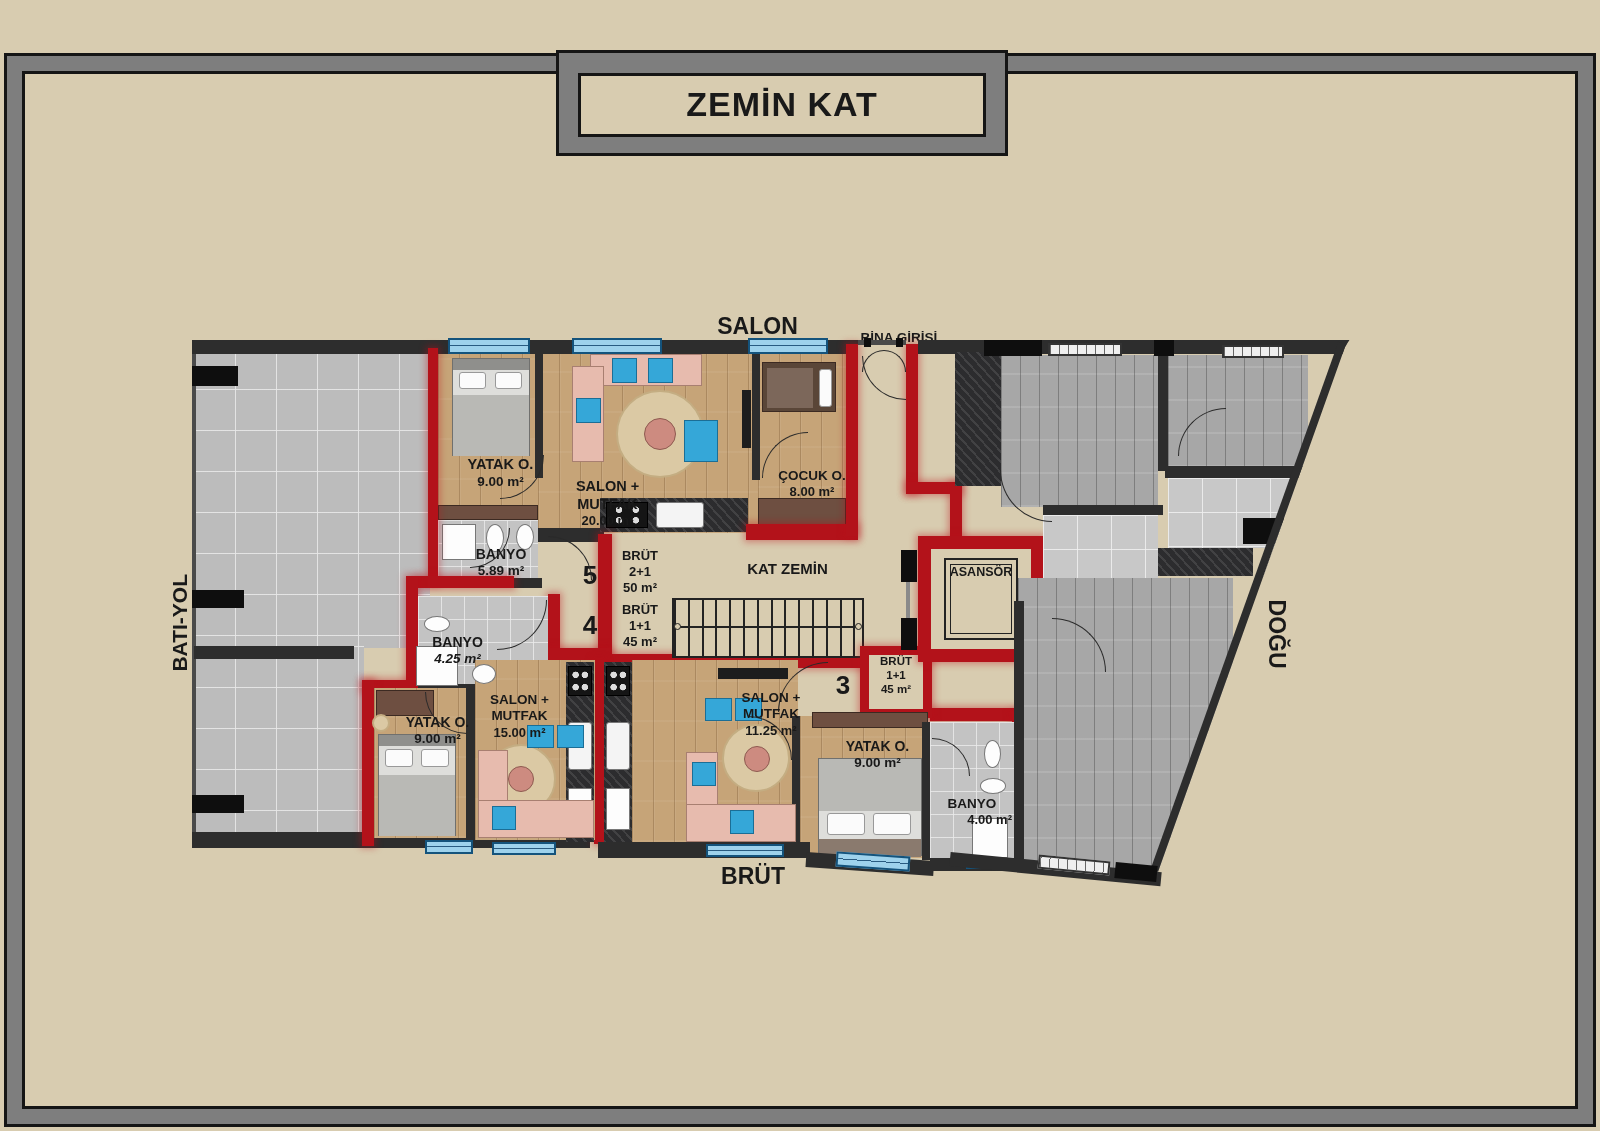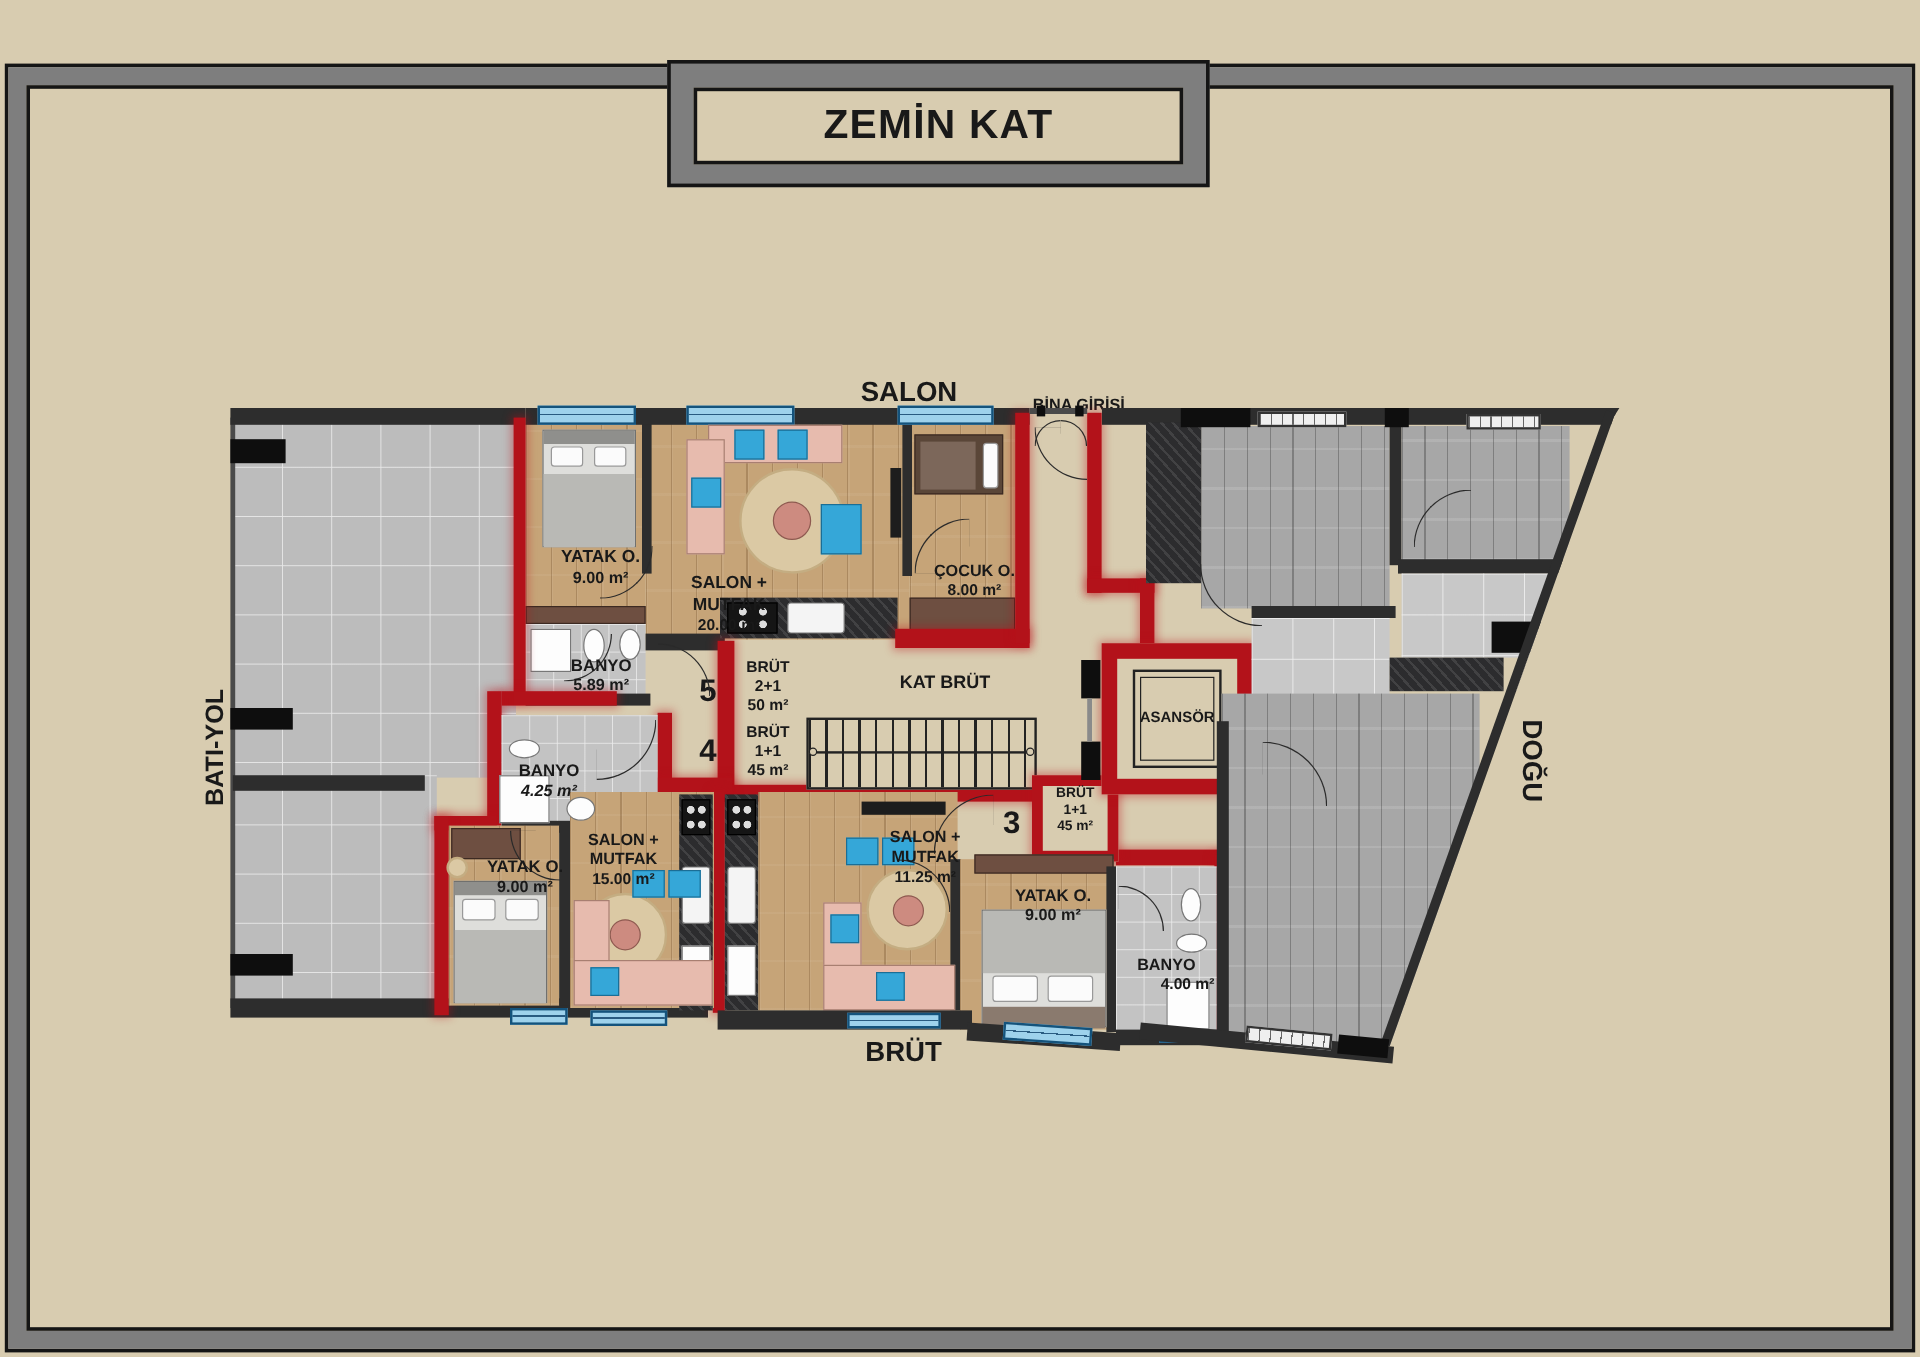--- a/index.html
+++ b/index.html
@@ -144,7 +144,7 @@
   <div class="abs pier" style="left:864px;top:338px;width:7px;height:9px;"></div>
   <div class="abs pier" style="left:896px;top:338px;width:7px;height:9px;"></div>
 
-  <div class="lbl" style="left:725px;top:560px;width:125px;font-size:15px;">KAT BRÜT</div>
+  <div class="lbl" style="left:725px;top:560px;width:125px;font-size:15px;">KAT ZEMİN</div>
   <div class="abs stairs" style="left:672px;top:598px;width:192px;height:60px;"></div>
   <div class="abs" style="left:676px;top:626px;width:184px;height:2px;background:#222;"></div>
   <div class="abs round" style="left:674px;top:623px;width:7px;height:7px;border:1.5px solid #222;background:#d8ccb0;box-sizing:border-box;"></div>

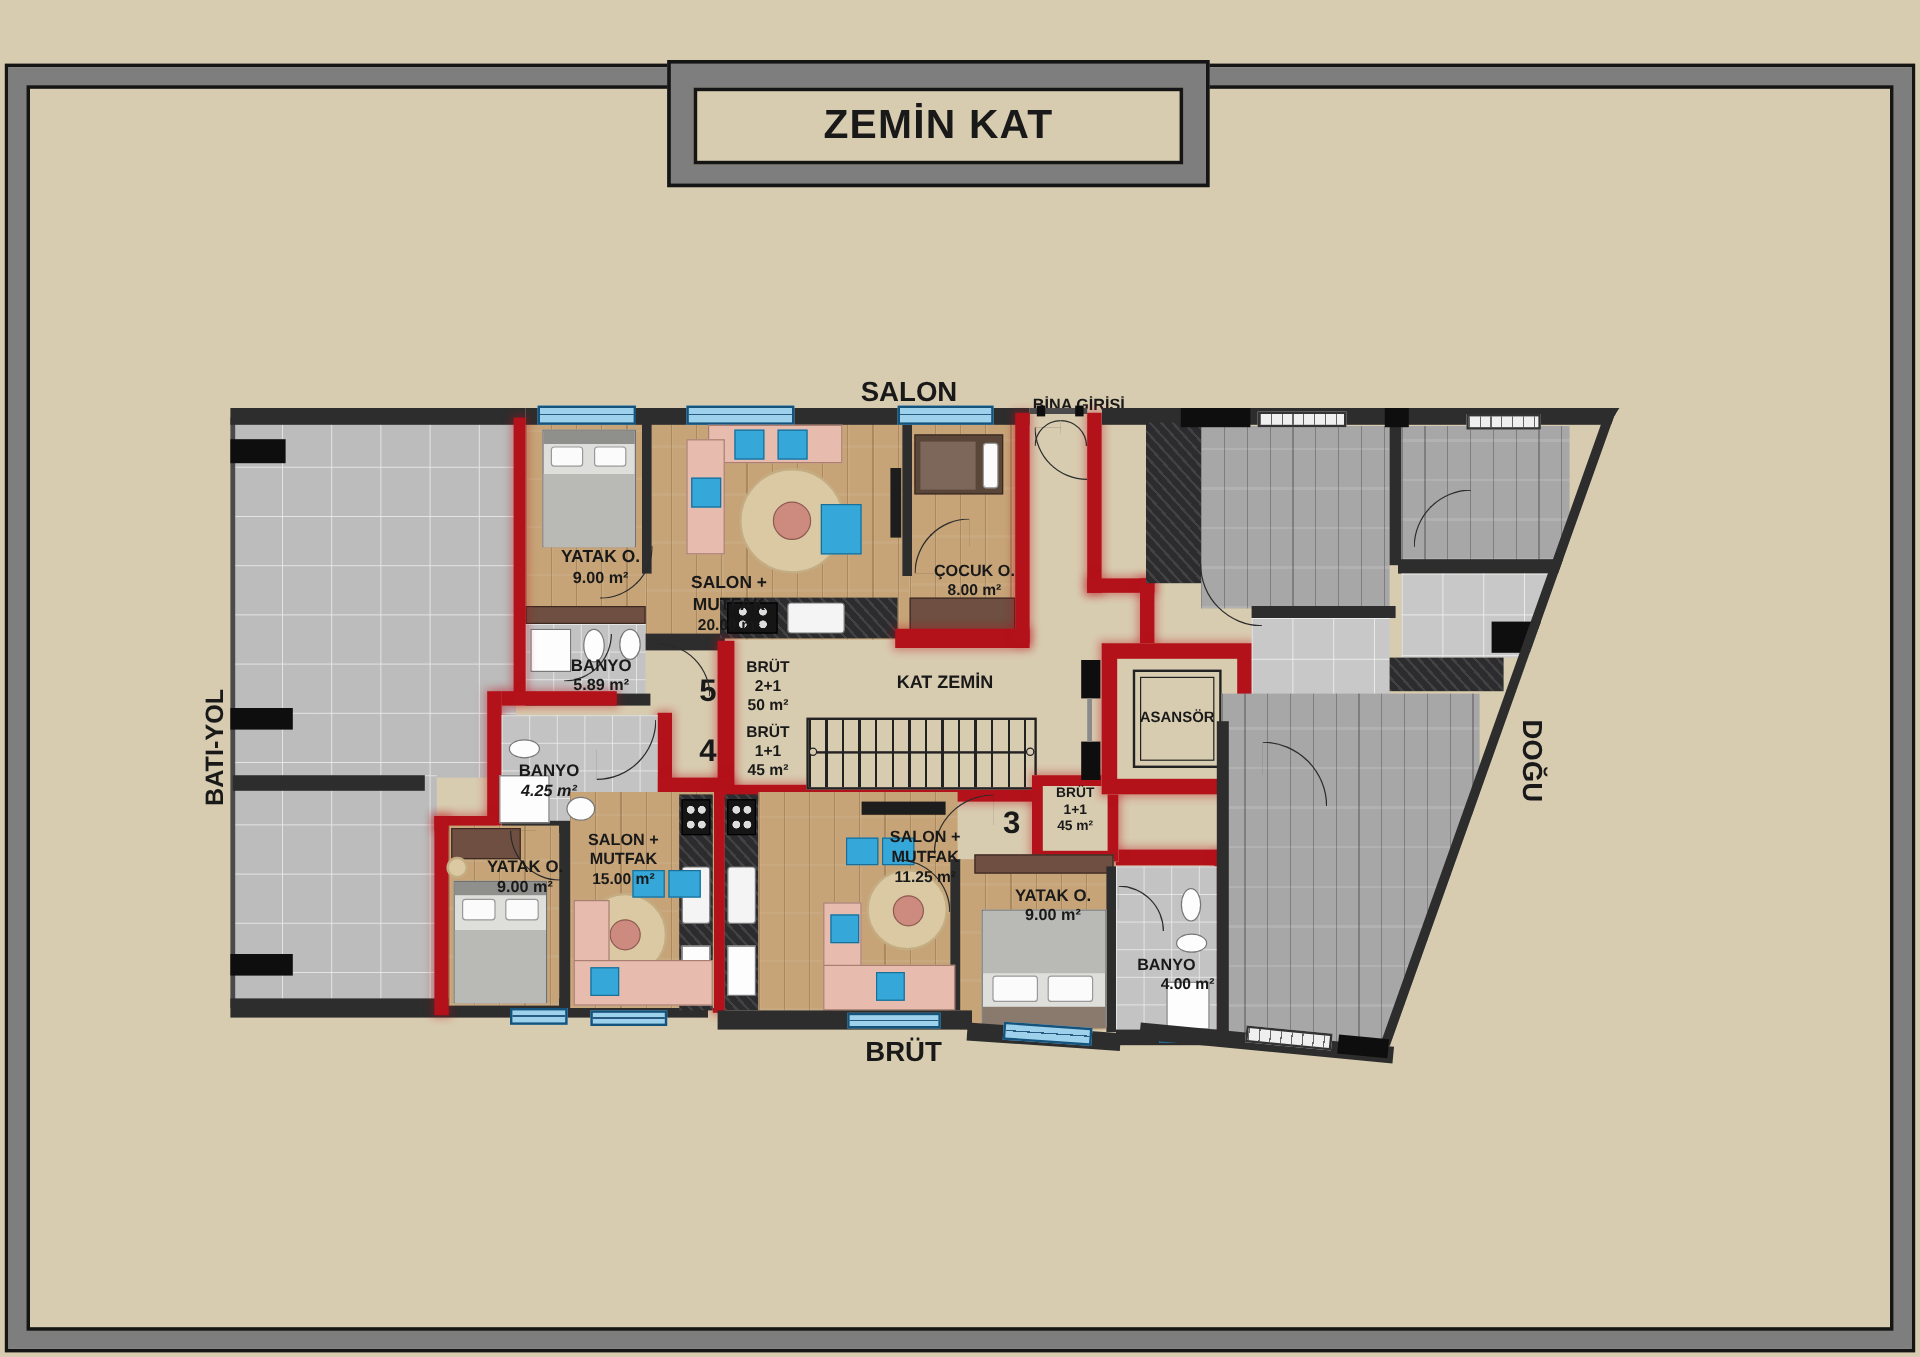--- a/index.html
+++ b/index.html
@@ -172,7 +172,7 @@
 
   <div class="abs" style="left:918px;top:536px;width:126px;height:126px;border:13px solid #b3121a;background:#d8ccb0;box-sizing:border-box;box-shadow:0 0 7px 2px rgba(185,15,25,.4);"></div>
   <div class="abs" style="left:944px;top:558px;width:74px;height:82px;border:2px solid #222;background:#d8ccb0;box-sizing:border-box;">
-    <div style="position:absolute;inset:4px;border:1.5px solid #222;display:flex;align-items:center;justify-content:center;">
+    <div style="position:absolute;inset:4px;border:1.5px solid #222;display:flex;justify-content:center;">
       <span class="lbl" style="position:static;font-size:12.5px;">ASANSÖR</span>
     </div>
   </div>

